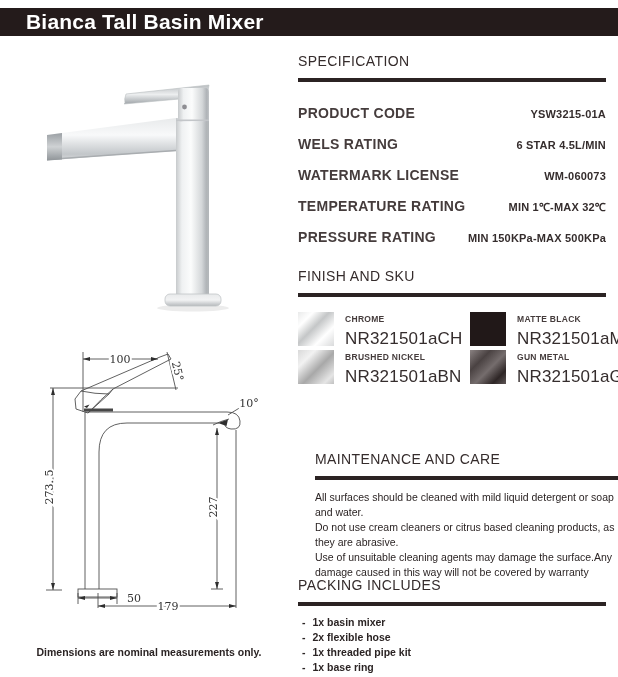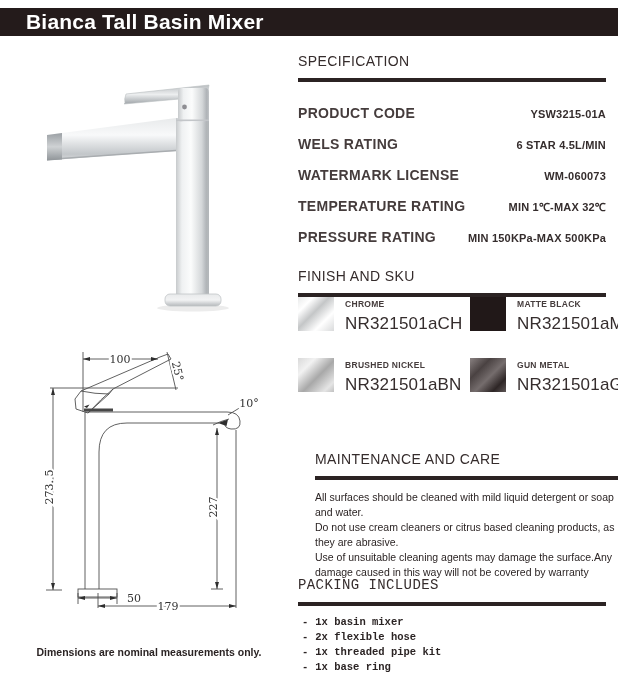--- a/index.html
+++ b/index.html
@@ -26,7 +26,7 @@
   .spec-label{font-size:14px;font-weight:700;color:#453c3c;letter-spacing:.3px;}
   .spec-value{font-size:11px;font-weight:700;color:#352d2d;text-align:right;letter-spacing:.2px;}
   
-  .swatch-grid{display:grid;grid-template-columns:172px 1fr;row-gap:24px;}
+  .swatch-grid{display:grid;grid-template-columns:172px 1fr;row-gap:1px;margin-top:15px;}
   .swatch-item{display:flex;gap:11px;align-items:flex-start;}
   .swatch{width:36px;height:34px;flex:0 0 36px;}
   .sw-chrome{background:linear-gradient(135deg,#e9eaea 0%,#ffffff 22%,#c4c6c7 45%,#ffffff 72%,#d9dadb 100%);}

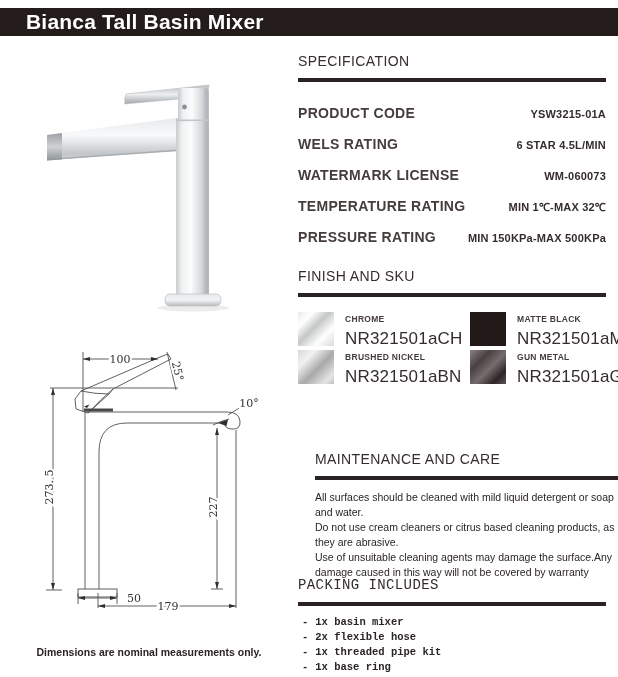--- a/index.html
+++ b/index.html
@@ -17,7 +17,7 @@
   
   .right-col{position:absolute;left:298px;top:50px;width:308px;height:627px;}
   .sec{position:absolute;left:0;width:308px;}
-  .sec-spec{top:0;} .sec-finish{top:215px;} .sec-care{top:398px;margin-left:17px;} .sec-pack{top:524px;font-family:Liberation Mono, monospace;}
+  .sec-spec{top:0;} .sec-finish{top:215px;} .sec-care{top:398px;margin-left:17px;} .sec-pack{top:524px;}
   h2.sec-title{margin:0;font-size:14px;font-weight:400;color:#352c2c;letter-spacing:.4px;
                line-height:22px;padding-bottom:6px;border-bottom:4px solid #2b2323;}
   

